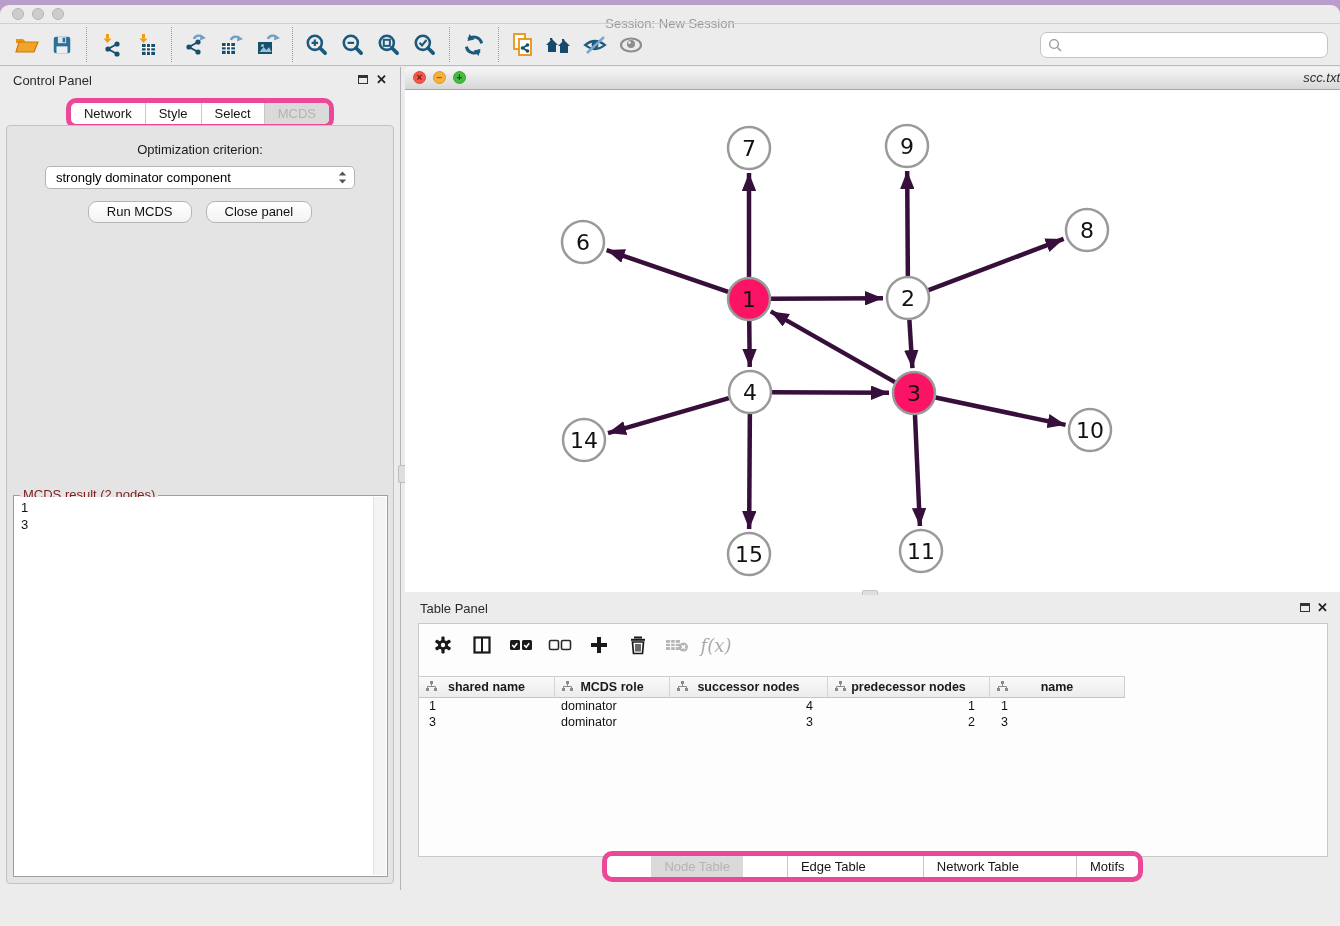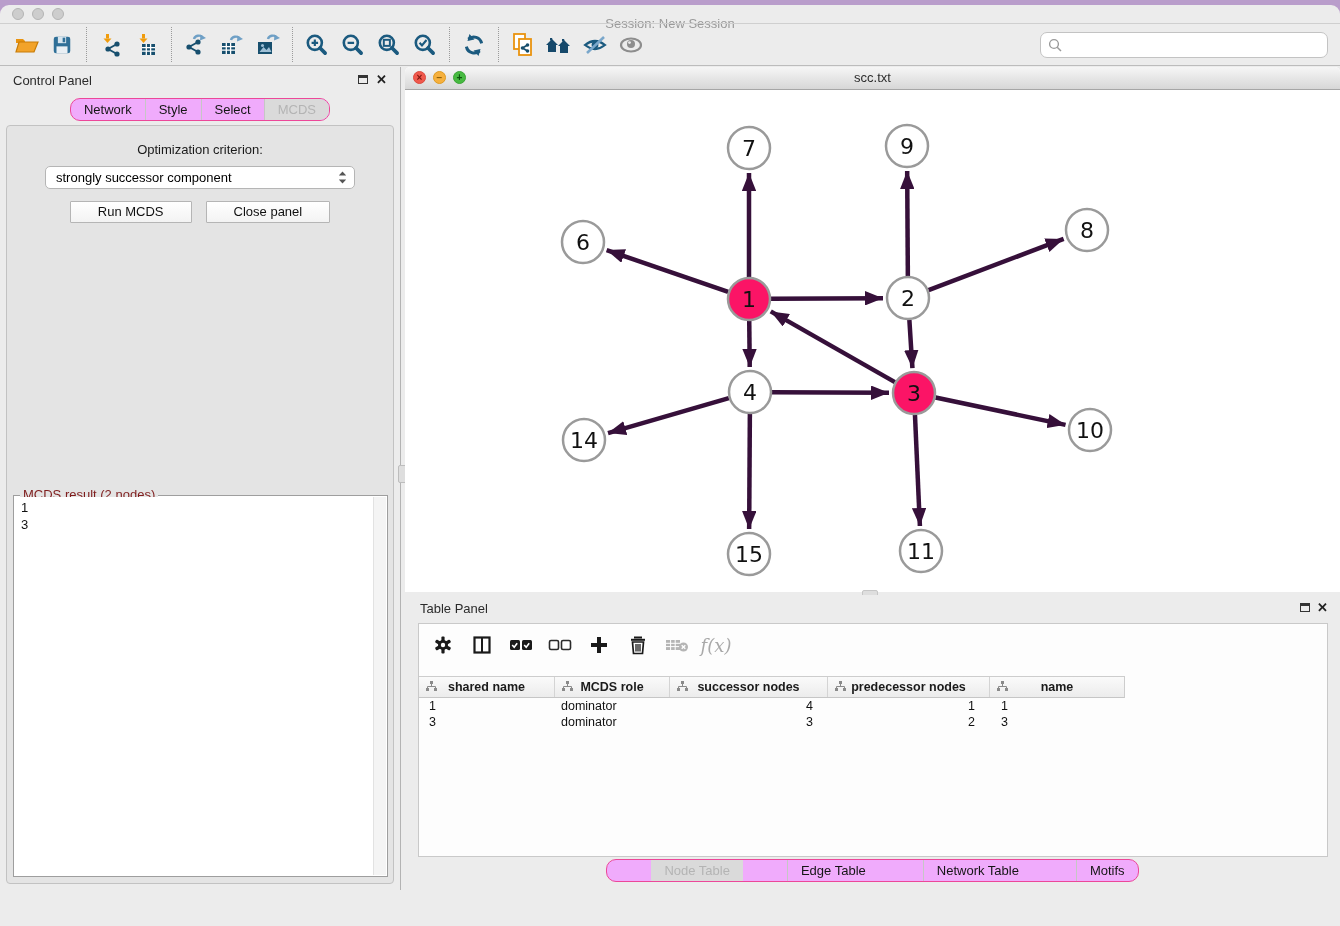--- a/index.html
+++ b/index.html
@@ -59,7 +59,7 @@
   
   .net-window{position:absolute;left:405px;top:62px;width:935px;height:525px;background:#fff;border-radius:5px 5px 0 0;overflow:hidden;}
   .nw-titlebar{position:relative;height:22px;background:linear-gradient(#f6f6f6,#d7d7d7);border-bottom:1px solid #a6a6a6;}
-  .nw-title{position:absolute;left:0;right:0;top:3px;text-align:center;font-size:13px;color:#2d2d2d;}
+  .nw-title{position:absolute;left:0;right:0;top:3px;text-align:right;font-size:13px;color:#2d2d2d;font-style:italic;}
   .nw-lights{position:absolute;left:8px;top:4px;display:flex;gap:7px;}
   .lt{width:13px;height:13px;border-radius:50%;box-sizing:border-box;font-size:10px;font-weight:bold;text-align:center;line-height:11px;}
   .lt.red{background:#f0584c;border:1px solid #d94a3e;color:#7c150d;}

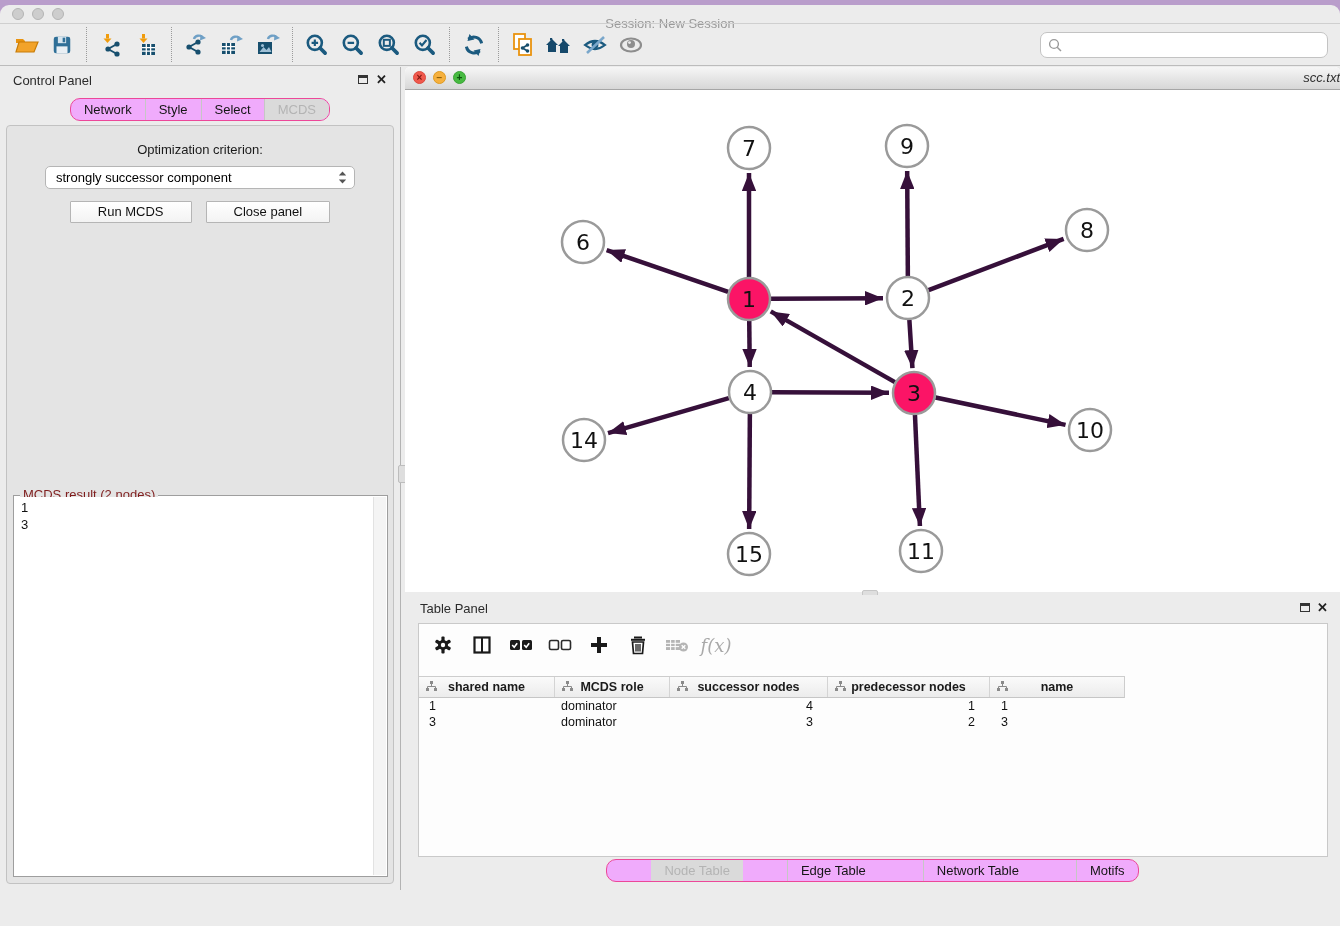--- a/index.html
+++ b/index.html
@@ -38,7 +38,7 @@
   .cp-float{right:32px;} .cp-close{right:13px;}
 
   .cp-tabs{position:absolute;left:0;right:0;top:31px;display:flex;justify-content:center;}
-  .seg-control{display:inline-flex;border:1px solid #ec4899;border-radius:10px;overflow:hidden;background:#f0abfc;height:21px;}
+  .seg-control{display:inline-flex;border:5px solid #ec4899;border-radius:10px;overflow:hidden;background:#ffffff;height:21px;}
   .seg{padding:0 13px;line-height:21px;font-size:13px;color:#151515;border-left:1px solid #c6c6c6;white-space:nowrap;}
   .seg:first-child{border-left:none;}
   .seg.active{background:#dadada;color:#b4b4b4;}

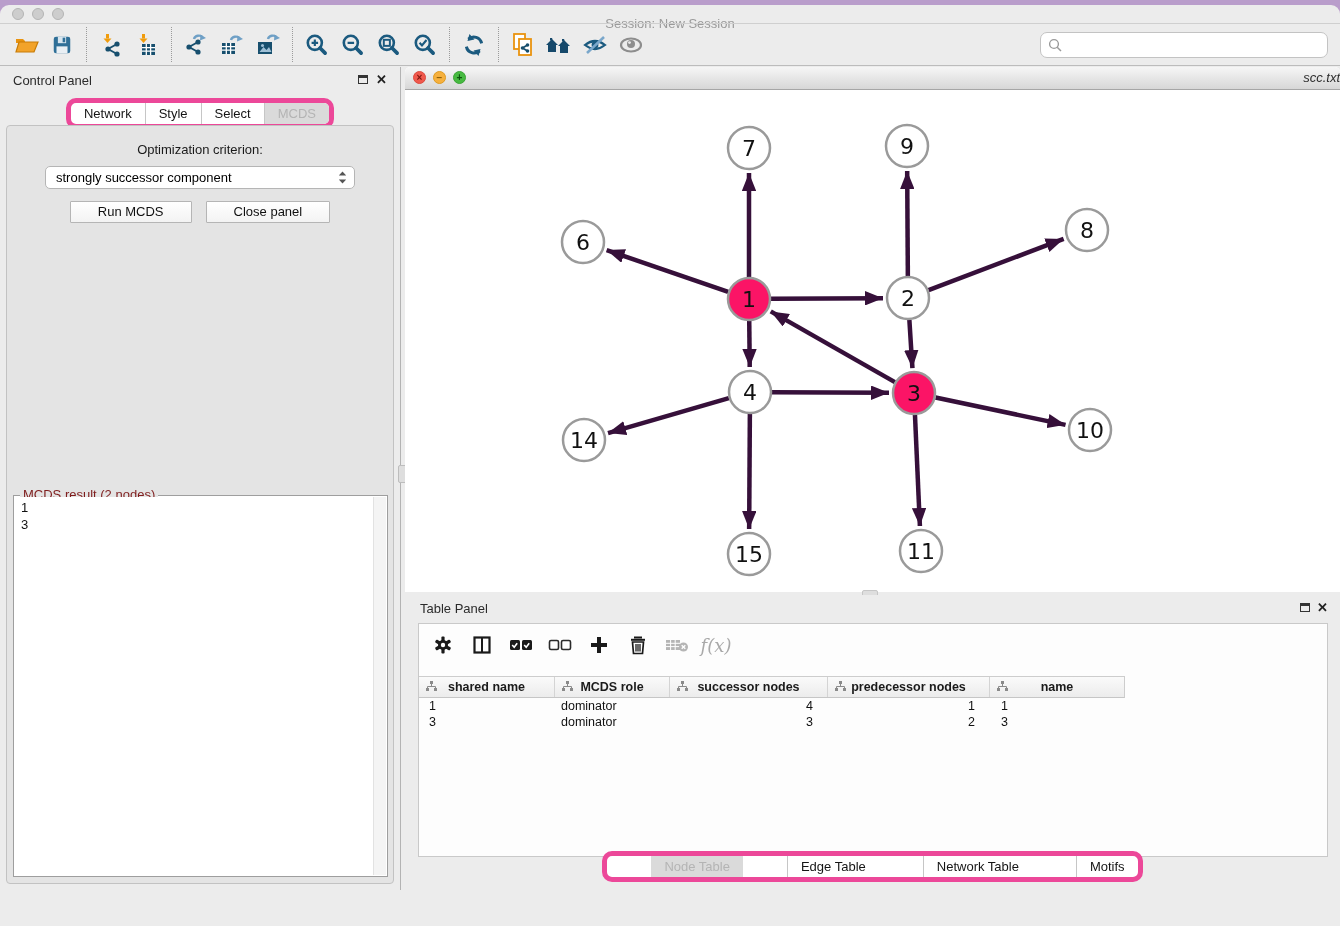--- a/index.html
+++ b/index.html
@@ -292,7 +292,7 @@
     <div class="cp-content">
       <div class="opt-label">Optimization criterion:</div>
       <div class="select-box">
-        <span>strongly successor component</span>
+        <span>strongly dominator component</span>
         <svg class="chev" width="9" height="15" viewBox="0 0 9 15">
             <path d="M0.8 5.5 L4.5 1.5 L8.2 5.5z" fill="#555"></path>
             <path d="M0.8 9.5 L4.5 13.5 L8.2 9.5z" fill="#555"></path>

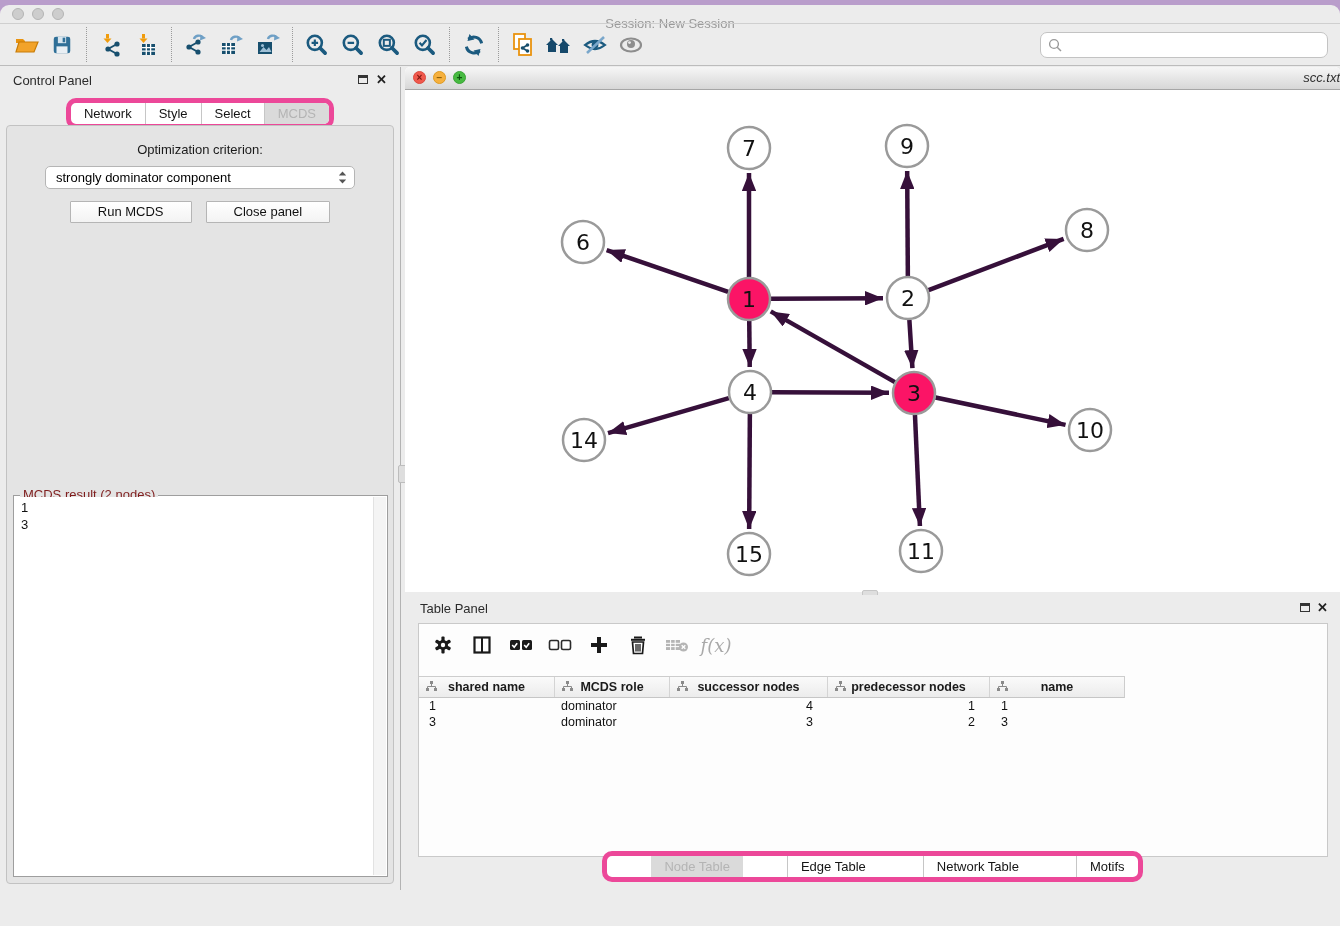--- a/index.html
+++ b/index.html
@@ -49,7 +49,7 @@
   .select-box{position:relative;margin:9px 38px 0 38px;height:21px;background:#fff;border:1px solid #b5b5b5;border-radius:5px;font-size:13px;line-height:21px;padding-left:10px;box-sizing:content-box;}
   .select-box .chev{position:absolute;right:7px;top:3px;width:9px;}
   .btn-row{display:flex;justify-content:center;gap:14px;margin-top:12px;}
-  .btn{height:20px;line-height:20px;padding:0 27px;background:linear-gradient(#ffffff,#f3f3f3);border:1px solid #b5b5b5;border-radius:1px;font-size:13px;color:#111;}
+  .btn{height:20px;line-height:20px;padding:0 18px;background:linear-gradient(#ffffff,#f3f3f3);border:1px solid #b5b5b5;border-radius:9px;font-size:13px;color:#111;}
 
   .groupbox{position:absolute;left:6px;right:5px;top:369px;bottom:6px;border:1px solid #9e9e9e;background:#fff;}
   .groupbox .legend{position:absolute;top:-9px;left:6px;background:#e4e4e4;padding:0 3px;font-size:13px;color:#7f1d1d;}

